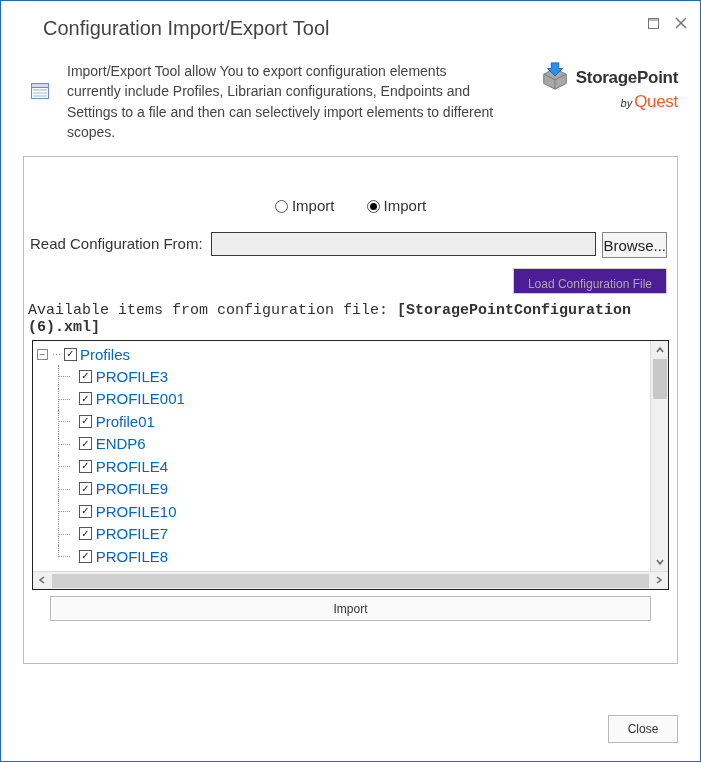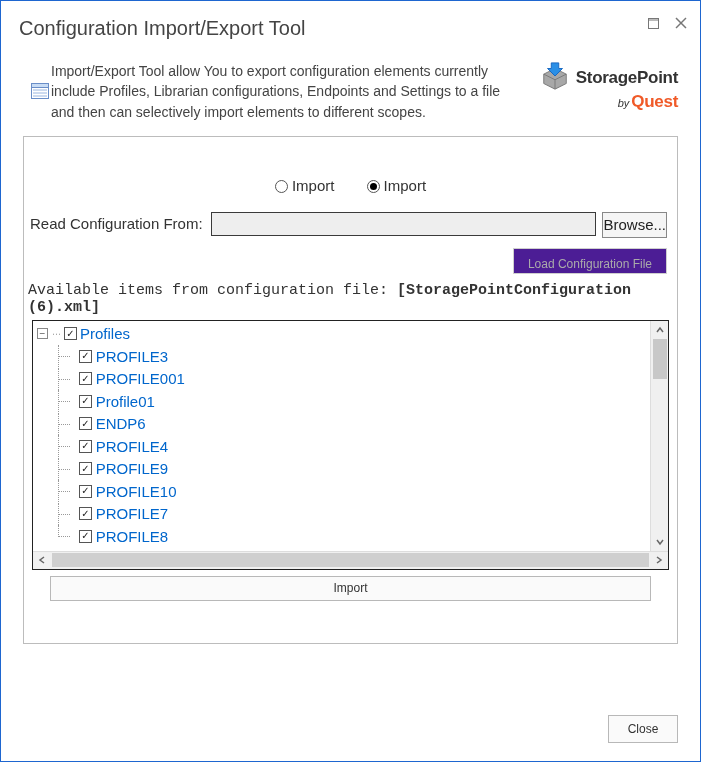--- a/index.html
+++ b/index.html
@@ -22,6 +22,7 @@
     align-items: center;
     padding: 8px 12px 2px 18px;
     height: 48px;
+    margin-left: 24px;
   }
   .titlebar-title {
     font-size: 20px;

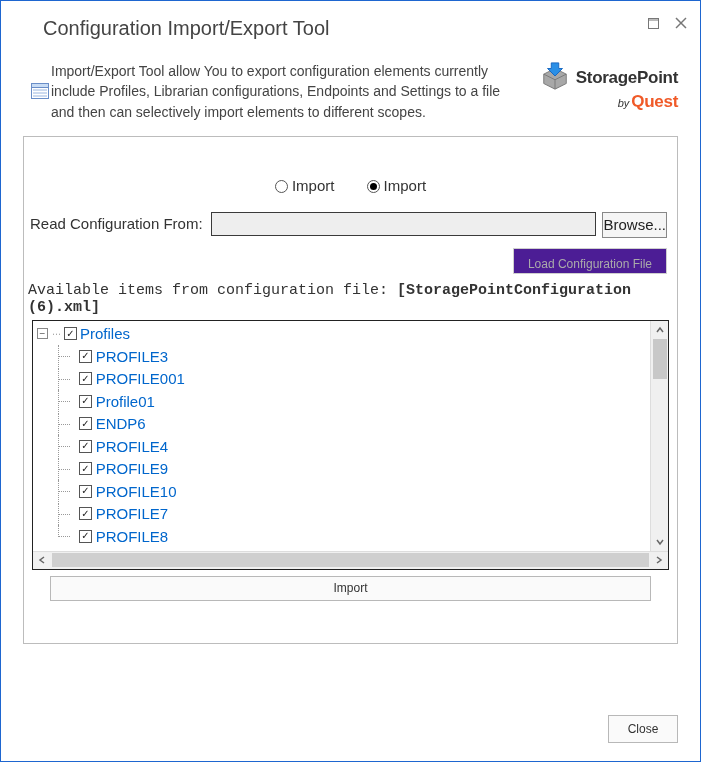--- a/index.html
+++ b/index.html
@@ -48,6 +48,7 @@
   .header-row {
     display: flex;
     padding: 12px 22px 8px 30px;
+    gap: 16px;
     align-items: flex-start;
   }
   .header-icon-col {

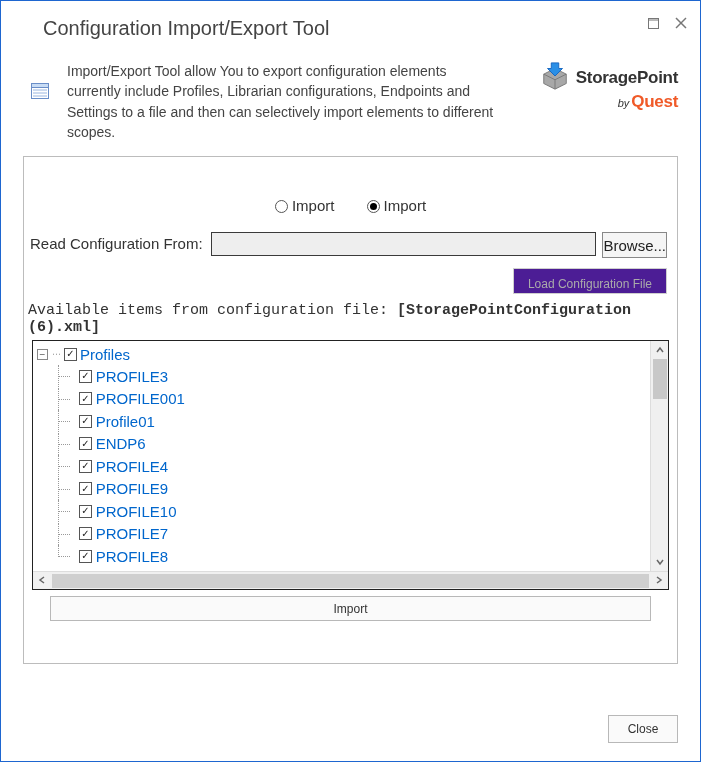--- a/index.html
+++ b/index.html
@@ -76,7 +76,7 @@
   .sp-text1 { font-size: 17px; font-weight: 600; color: #333; letter-spacing: -0.3px; }
   .sp-row2 { font-size: 12px; color: #333; margin-top: -2px; padding-right: 0px;}
   .sp-row2 .by { font-style: italic; font-size: 11px; margin-right: 2px; }
-  .sp-row2 .quest { font-weight: 700; color: #f05a28; font-size: 17px; letter-spacing: -0.3px;}
+  .sp-row2 .quest { font-weight: 400; color: #f05a28; font-size: 17px; letter-spacing: -0.3px;}
   .main-panel {
     margin: 6px 22px 0 22px;
     border: 1px solid #bcbcbc;

